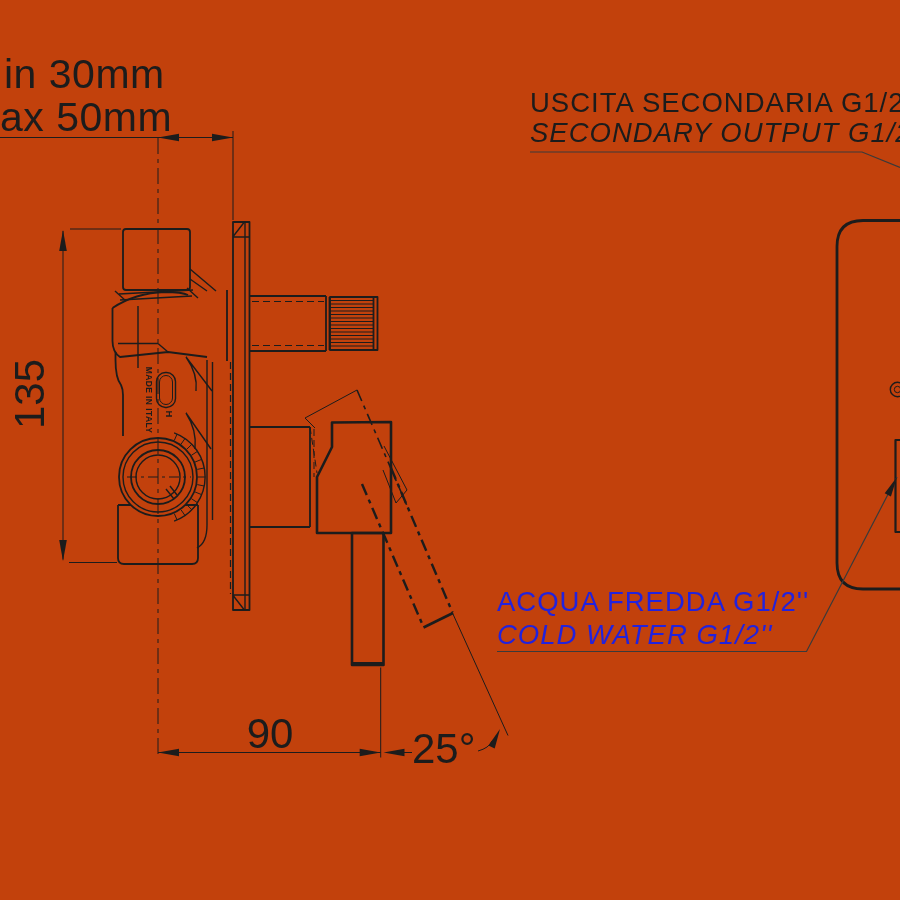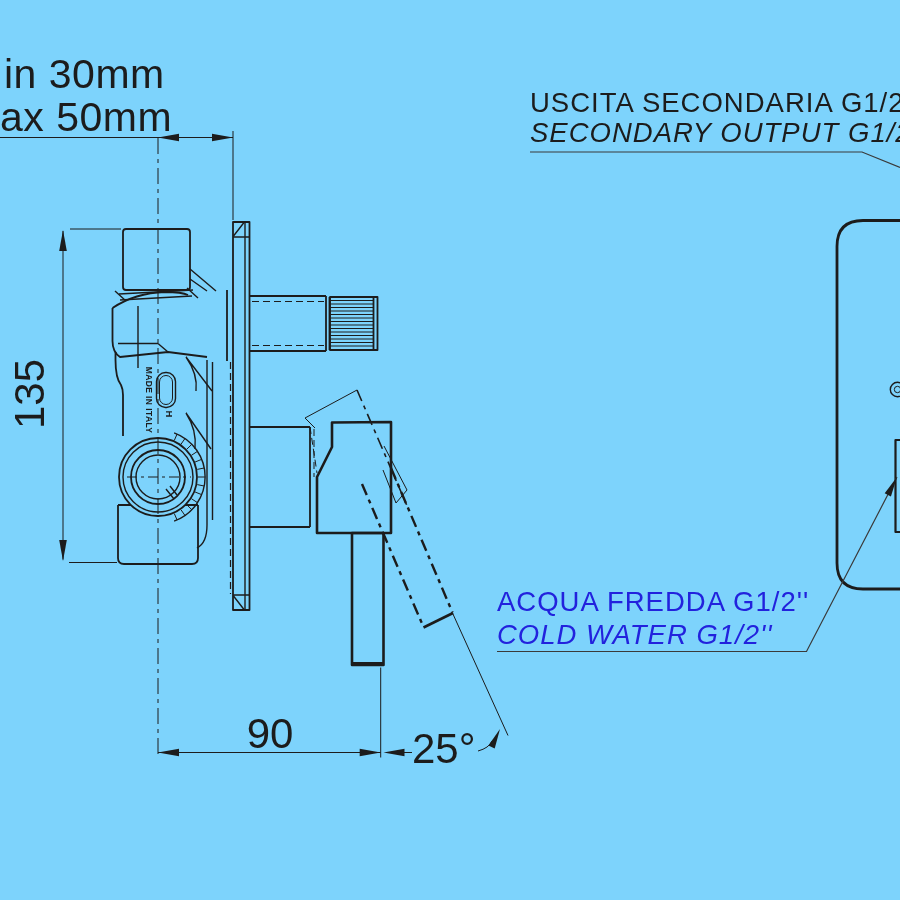--- a/index.html
+++ b/index.html
@@ -3,7 +3,7 @@
 <meta charset="utf-8">
 <style>
   html,body{margin:0;padding:0;background:#fff;}
-  .canvas{position:relative;width:900px;height:900px;background:#7dd3fc;overflow:hidden;
+  .canvas{position:relative;width:900px;height:900px;background:#c2410c;overflow:hidden;
           font-family:"Liberation Sans",sans-serif;}
   svg{position:absolute;left:0;top:0;}
   text{fill:#1c1c1c;}

